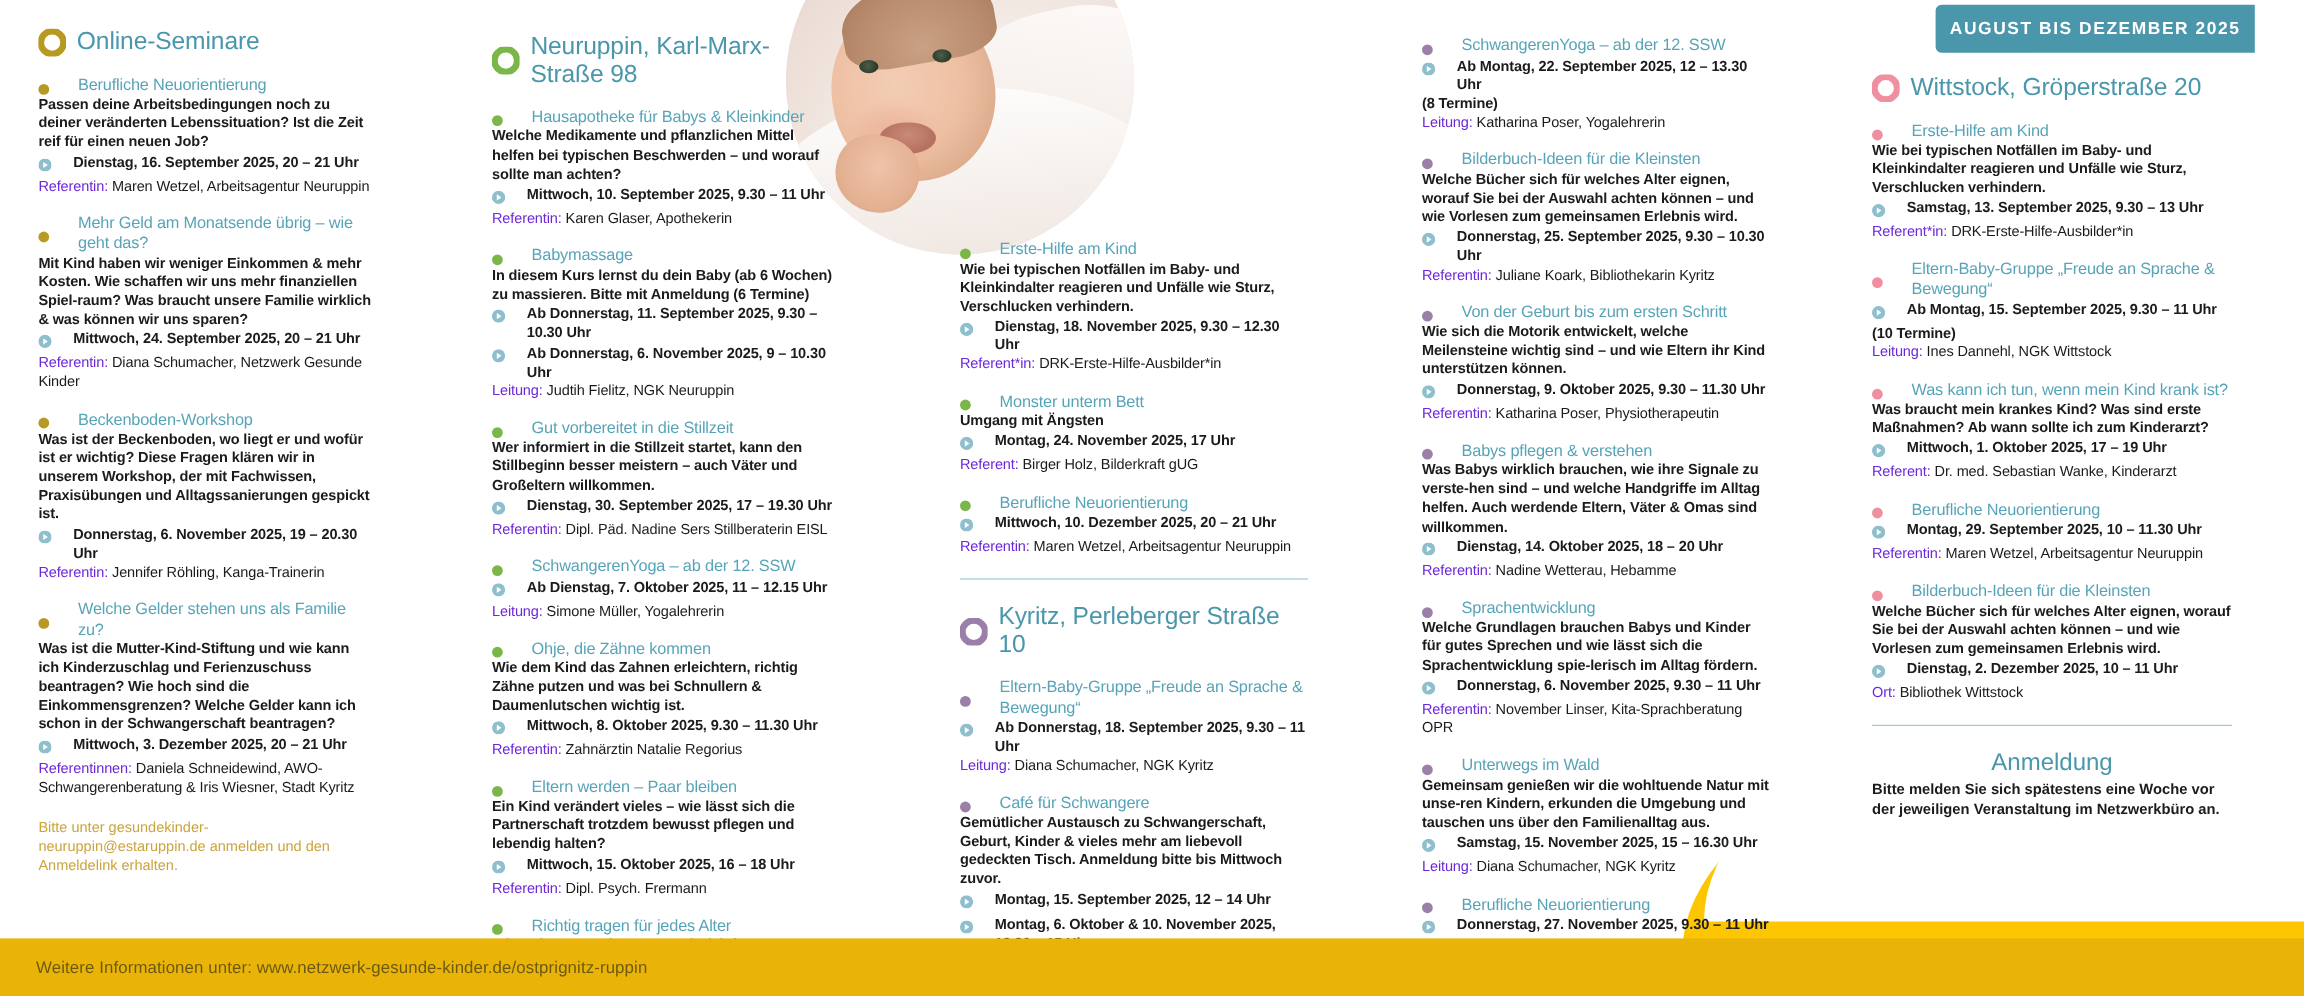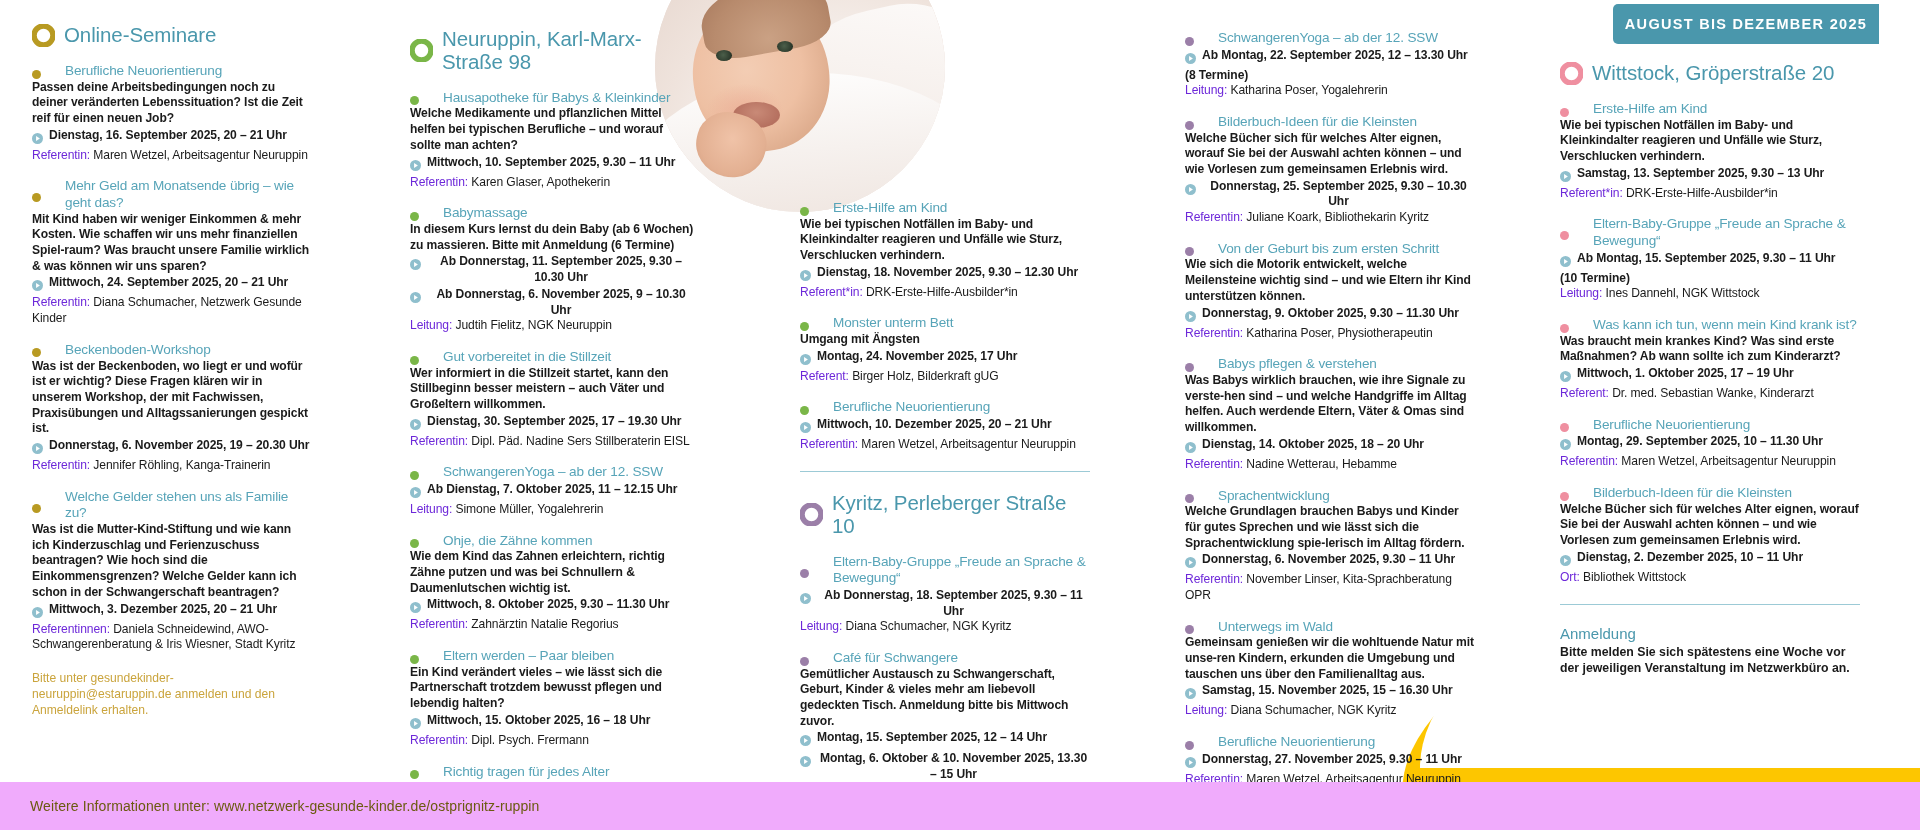--- a/index.html
+++ b/index.html
@@ -207,9 +207,8 @@
   .ev-date-row {
     display: flex;
     align-items: flex-start;
-    gap: 6px;
+    gap: 18px;
     margin-top: 1px;
-    text-align: center;
   }
   .play-icon {
     flex: 0 0 auto;

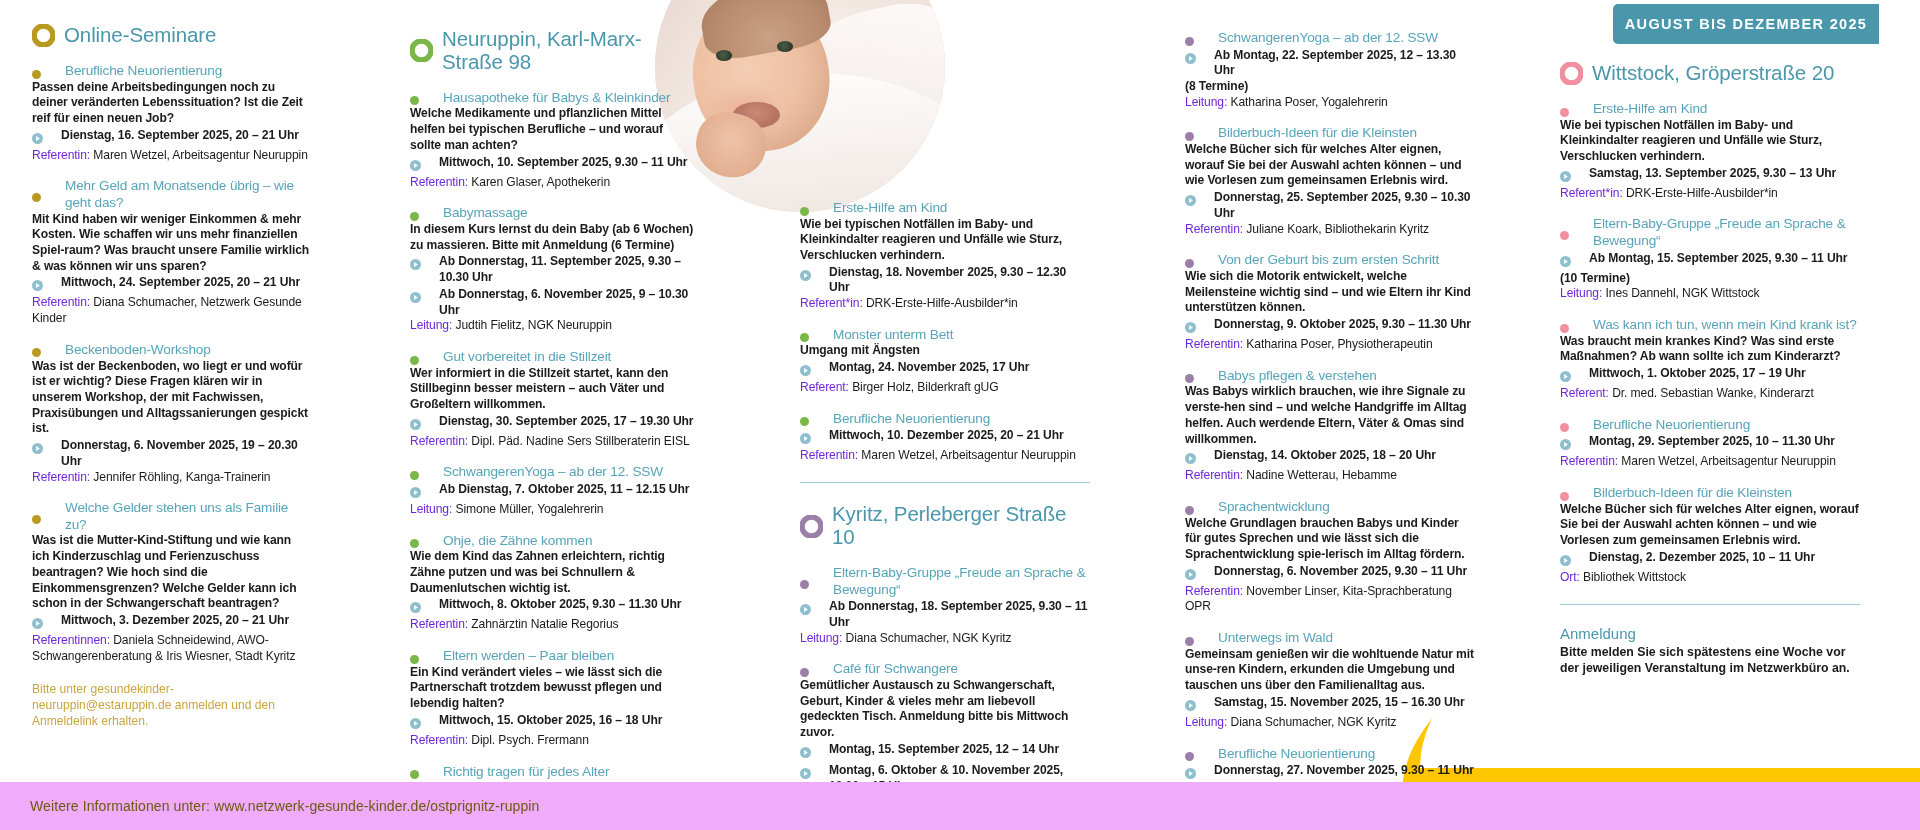--- a/index.html
+++ b/index.html
@@ -368,7 +368,7 @@
               <span class="ev-dot" style="background:#7ab648"></span>
               <span class="ev-title">Hausapotheke für Babys &amp; Kleinkinder</span>
             </div>
-            <div class="ev-desc">Welche Medikamente und pflanzlichen Mittel helfen bei typischen Berufliche – und worauf sollte man achten?</div>
+            <div class="ev-desc">Welche Medikamente und pflanzlichen Mittel helfen bei typischen Beschwerden – und worauf sollte man achten?</div>
             <div class="ev-date-row">
               <span class="play-icon"><svg width="11" height="11" viewBox="0 0 12 12">
                   <circle cx="6" cy="6" r="6" fill="#8fbfcd"></circle>

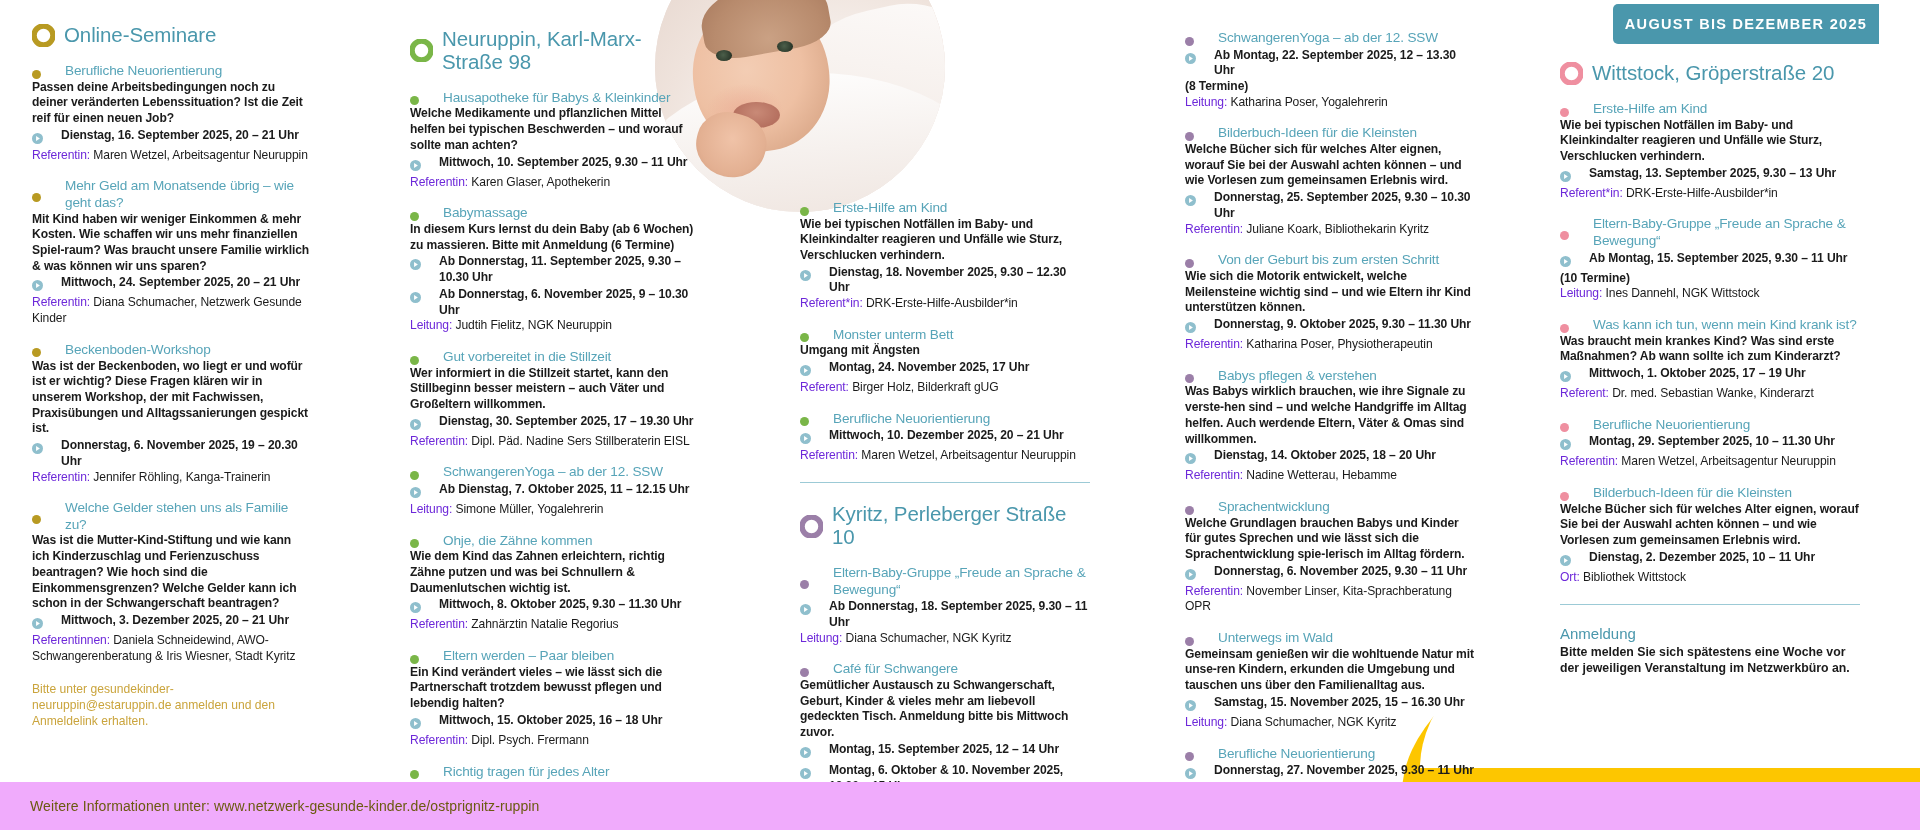--- a/index.html
+++ b/index.html
@@ -246,8 +246,9 @@
   
   .anmeldung-title {
     color: #4a97ac;
-    font-size: 15px;
+    font-size: 20px;
     margin-bottom: 2px;
+    text-align: center;
   }
   .anmeldung-text {
     color: #1b1b1b;

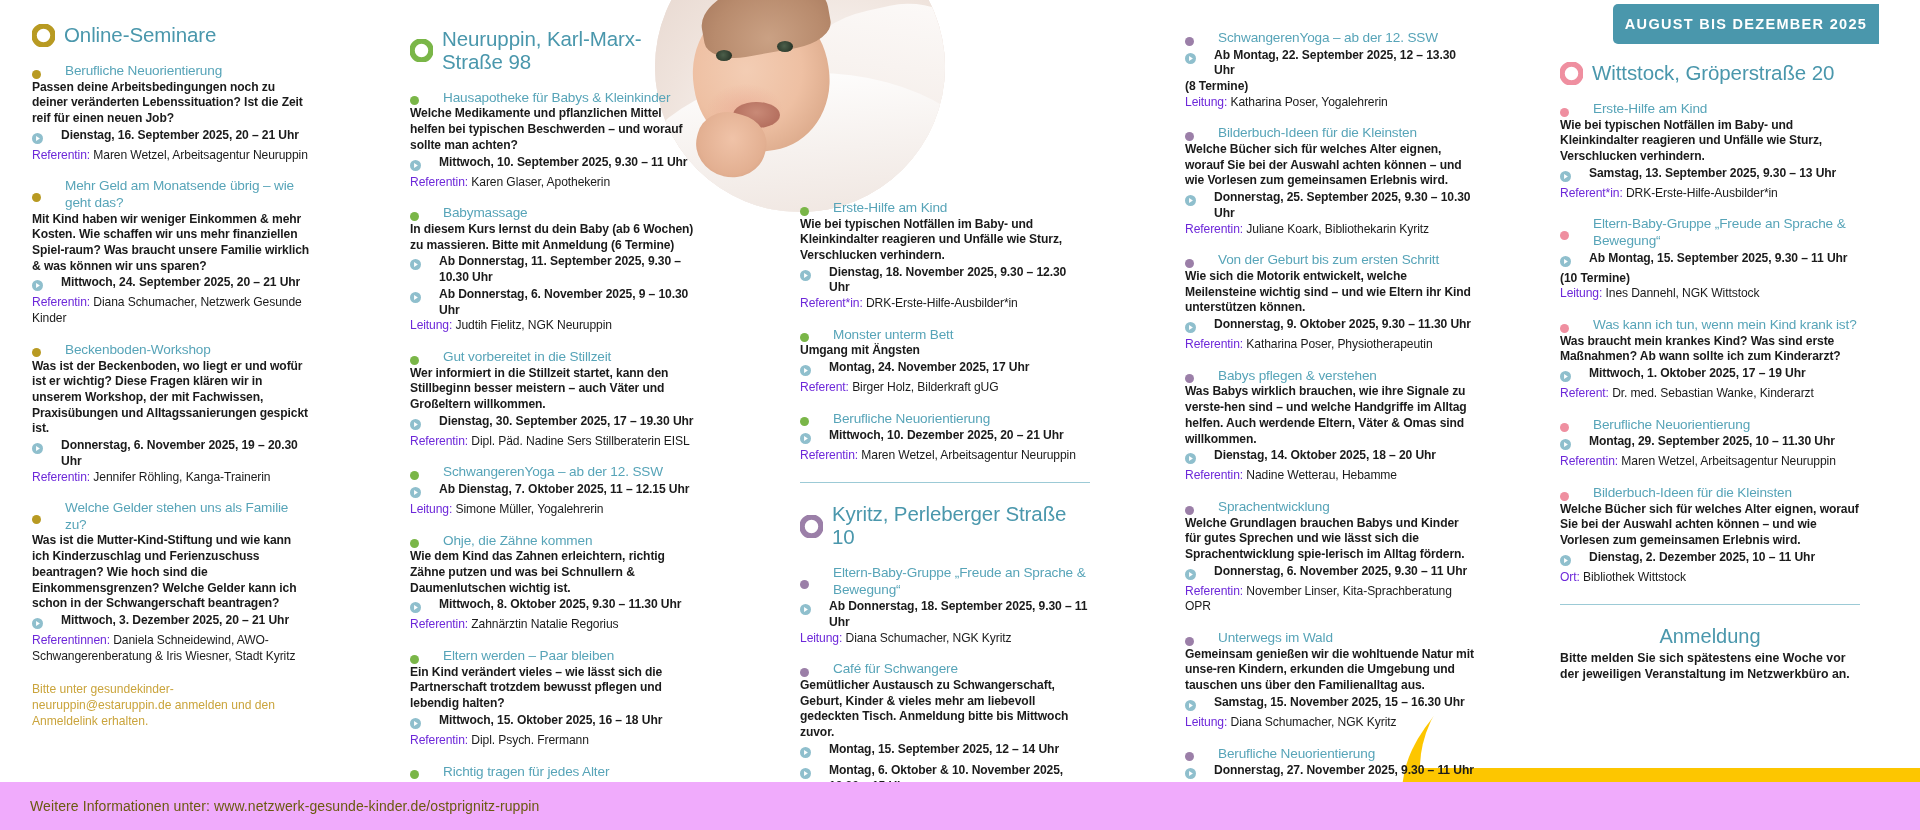--- a/index.html
+++ b/index.html
@@ -106,7 +106,7 @@
     left: 0; bottom: 0;
     width: 1920px;
     height: 48px;
-    background: #f0abfc;
+    background: #eab308;
     display: flex;
     align-items: center;
   }

